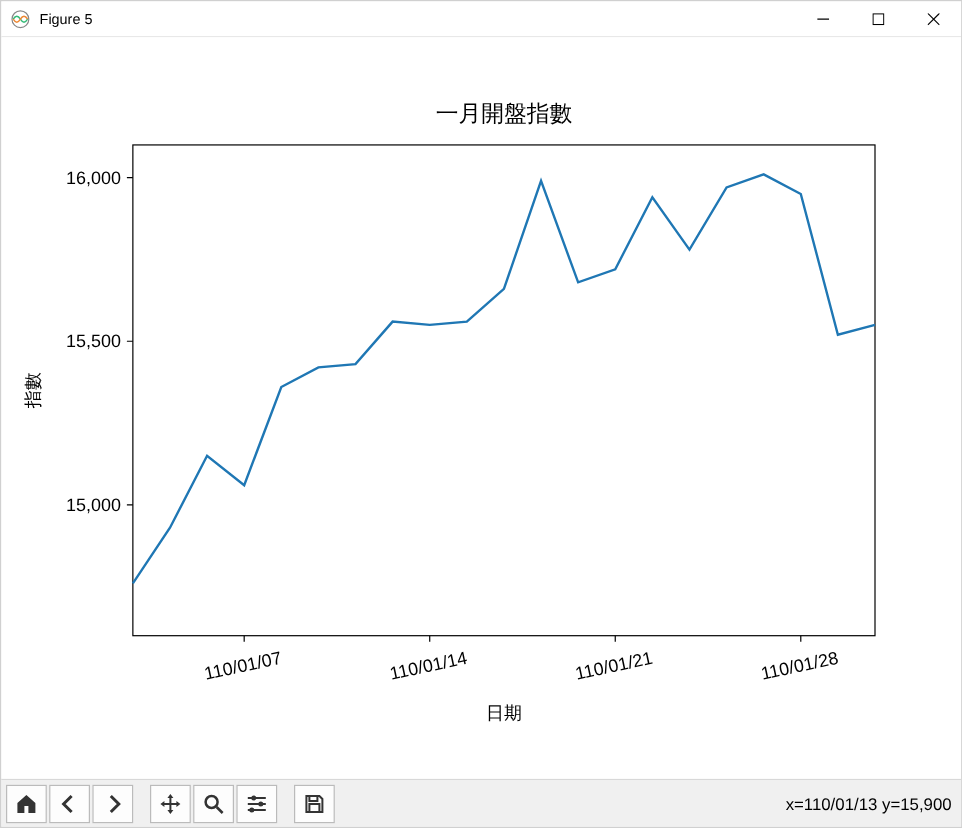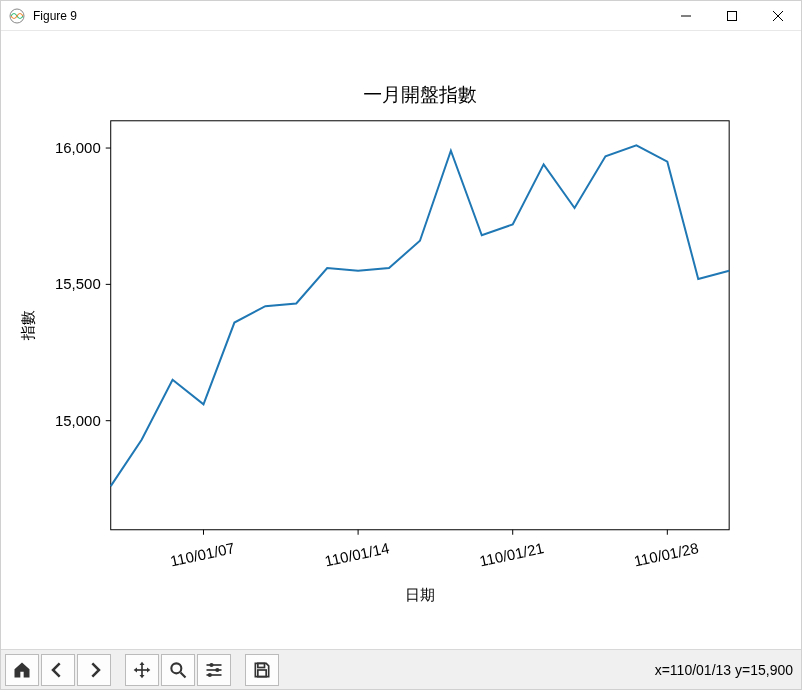--- a/index.html
+++ b/index.html
@@ -64,7 +64,7 @@
       <path d="M2,8 Q5,13 8,8 T14,8" fill="none" stroke="#e83" stroke-width="1.2"></path>
     </svg>
   </span>
-  <span class="title">Figure 9</span>
+  <span class="title">Figure 5</span>
   <div class="win-ctrls">
     <div class="ctrl">
       <svg width="10" height="10">

